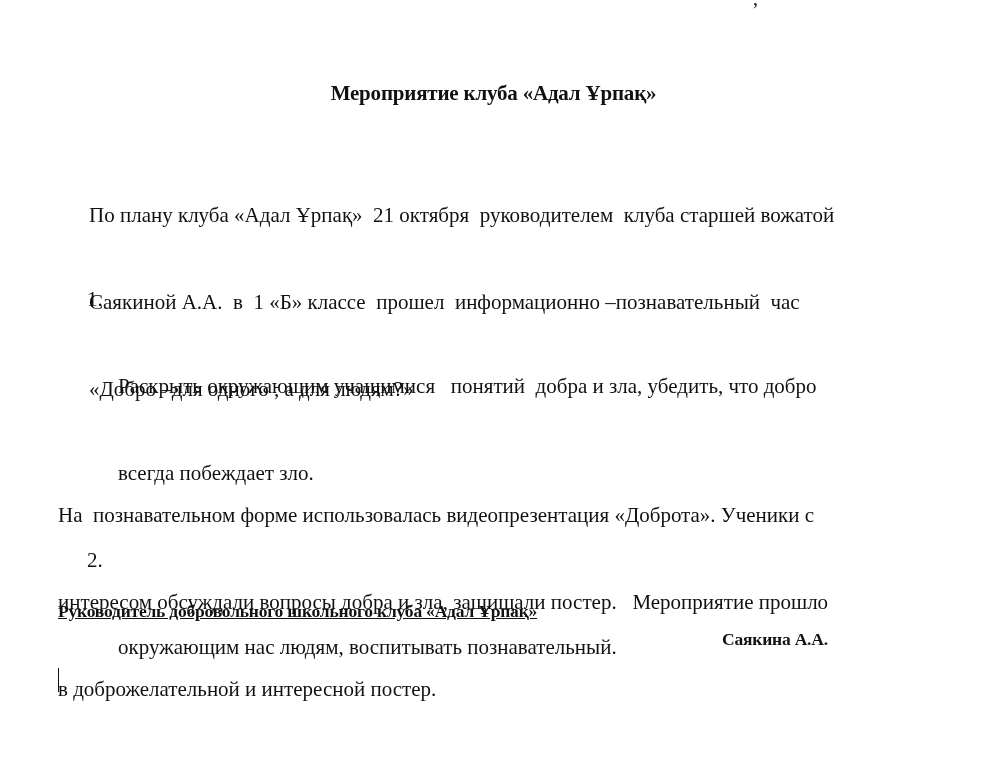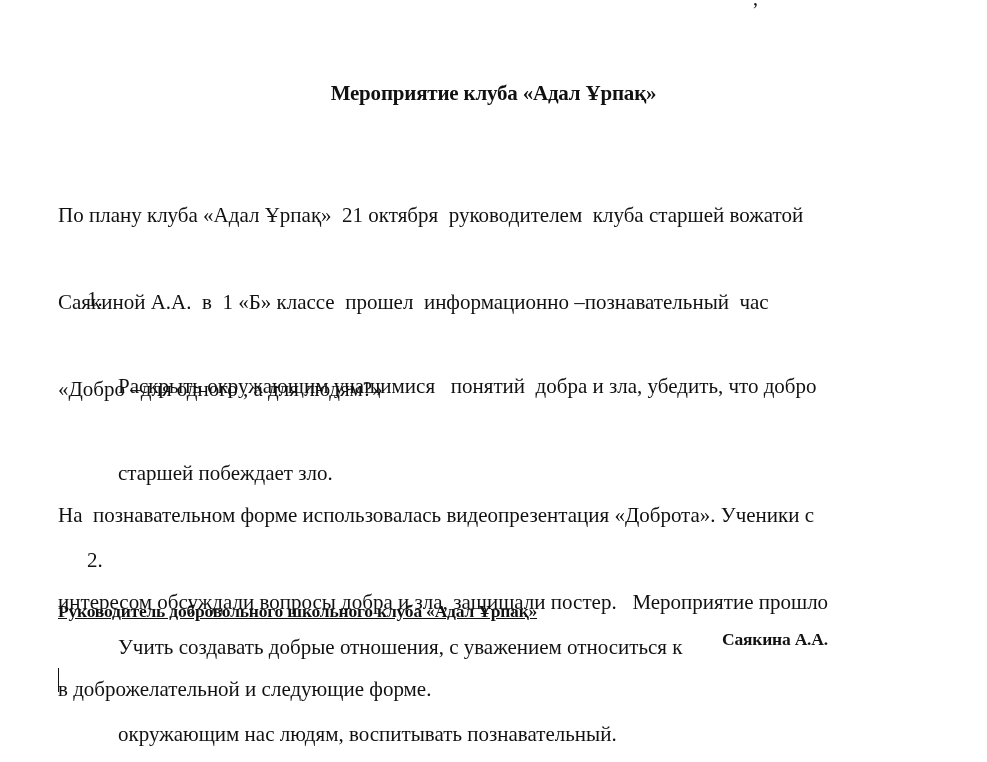--- a/index.html
+++ b/index.html
@@ -45,7 +45,7 @@
       line-height: 29px;
       white-space: pre;
     }
-    .para1 { top: 143px; }
+    .para1 { top: 143px; margin-left: 31px; }
     .para2 { top: 243px; left: 62px; }
     .goals {
       position: absolute;

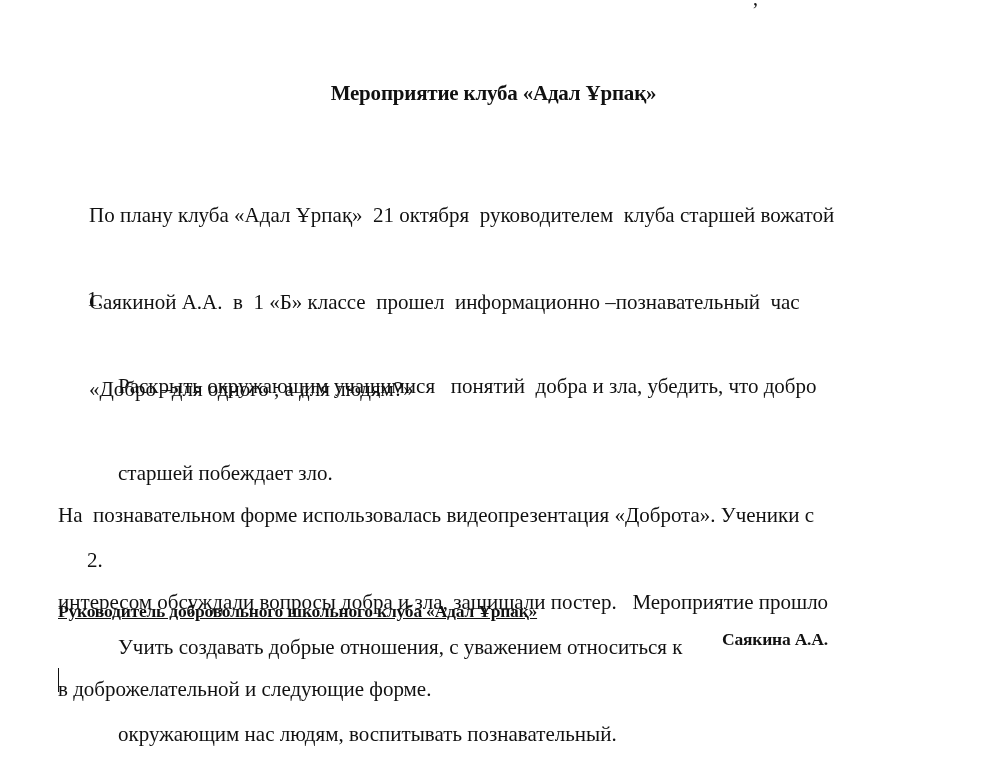--- a/index.html
+++ b/index.html
@@ -110,7 +110,7 @@
     <li>
       <span class="num">1.</span>
       <span class="line">Раскрыть окружающим учащимися   понятий  добра и зла, убедить, что добро</span>
-      <span class="line">старшей побеждает зло.</span>
+      <span class="line">всегда побеждает зло.</span>
     </li>
     <li>
       <span class="num">2.</span>

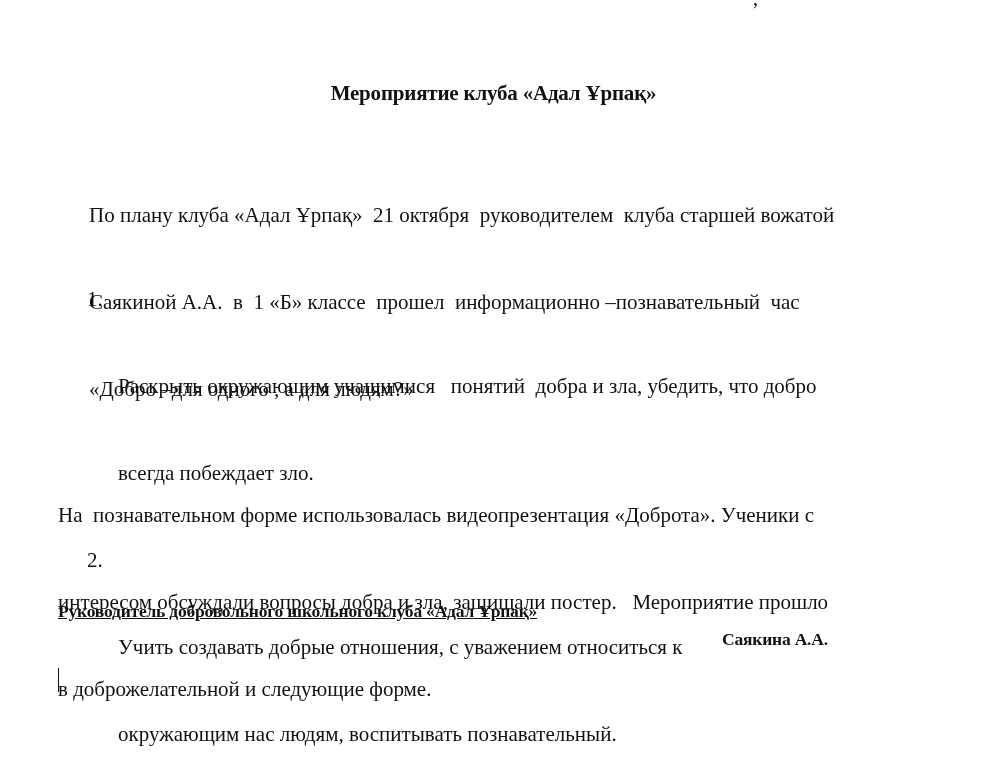--- a/index.html
+++ b/index.html
@@ -114,7 +114,6 @@
     </li>
     <li>
       <span class="num">2.</span>
-      <span class="line">Учить создавать добрые отношения, с уважением относиться к</span>
       <span class="line">окружающим нас людям, воспитывать познавательный.</span>
     </li>
 

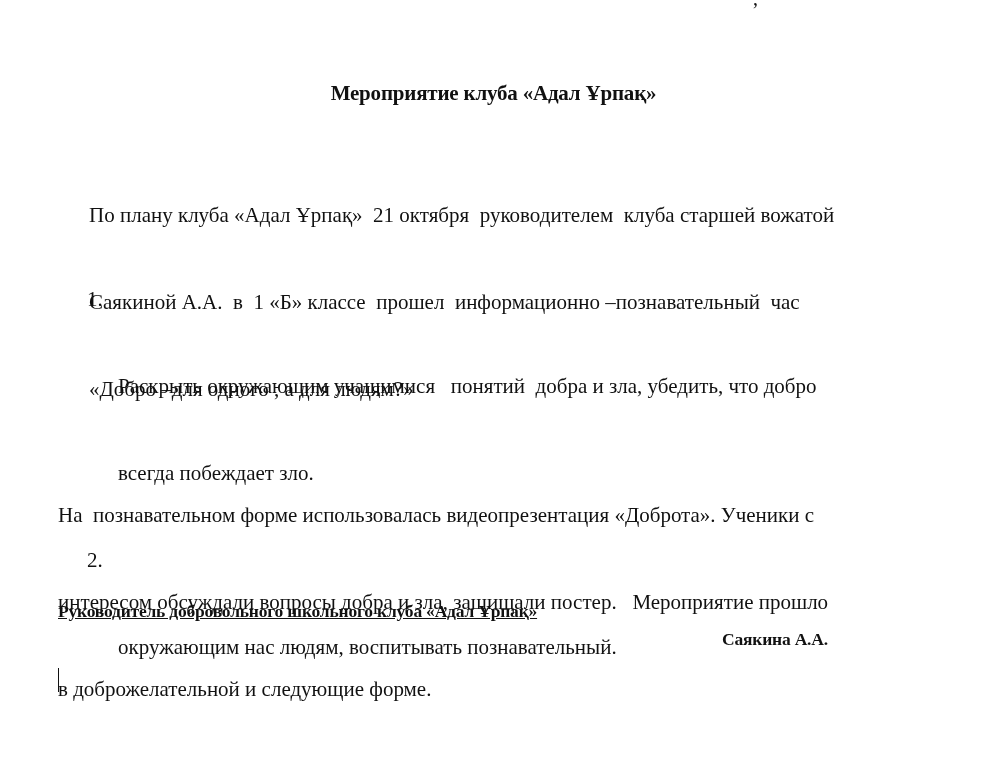--- a/index.html
+++ b/index.html
@@ -122,7 +122,7 @@
   <div class="body-text para3">
     <span class="line">На  познавательном форме использовалась видеопрезентация «Доброта». Ученики с</span>
     <span class="line">интересом обсуждали вопросы добра и зла, защищали постер.   Мероприятие прошло</span>
-    <span class="line">в доброжелательной и следующие форме.</span>
+    <span class="line">в доброжелательной и интересной постер.</span>
   </div>
 
   <div class="signature">

